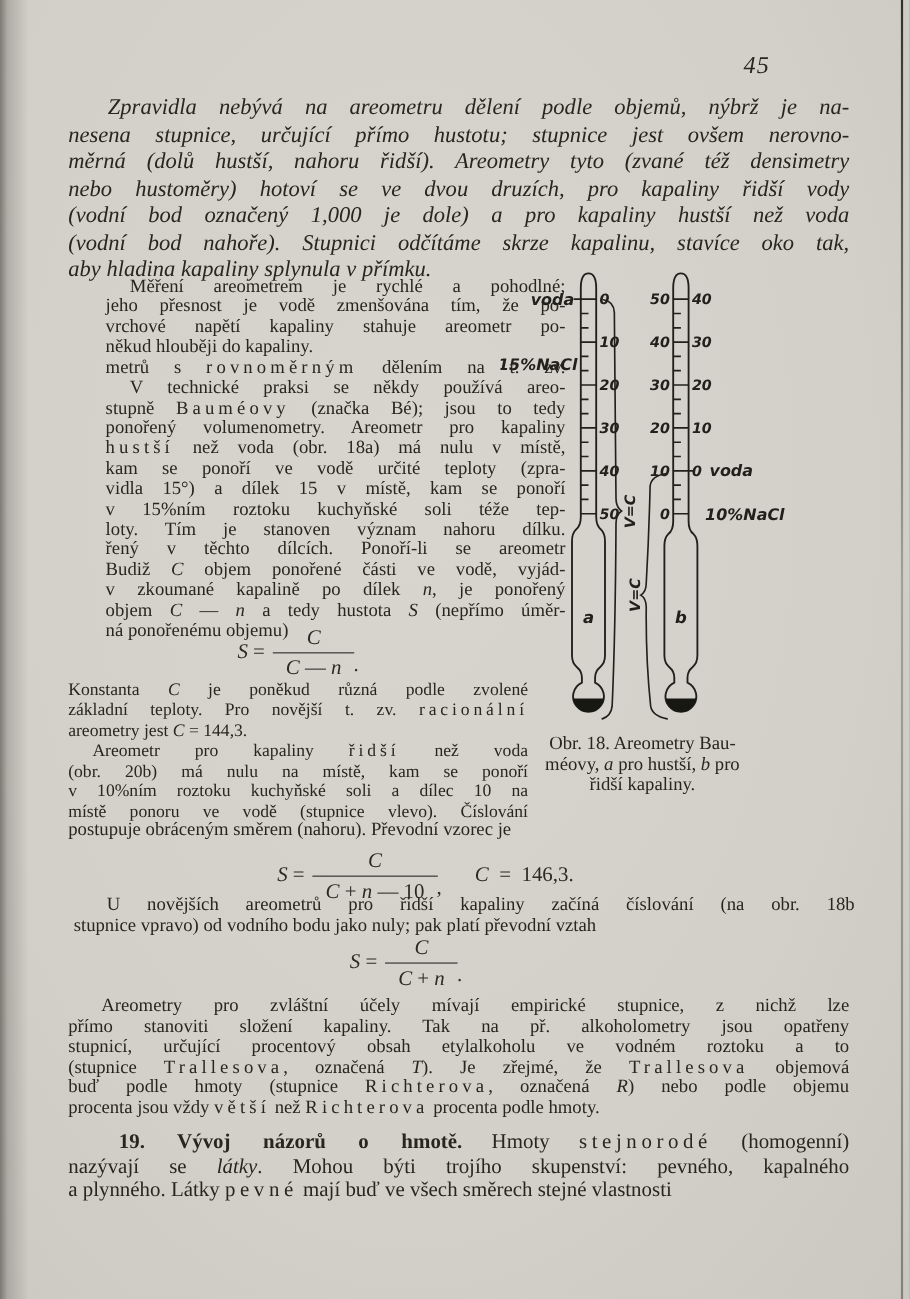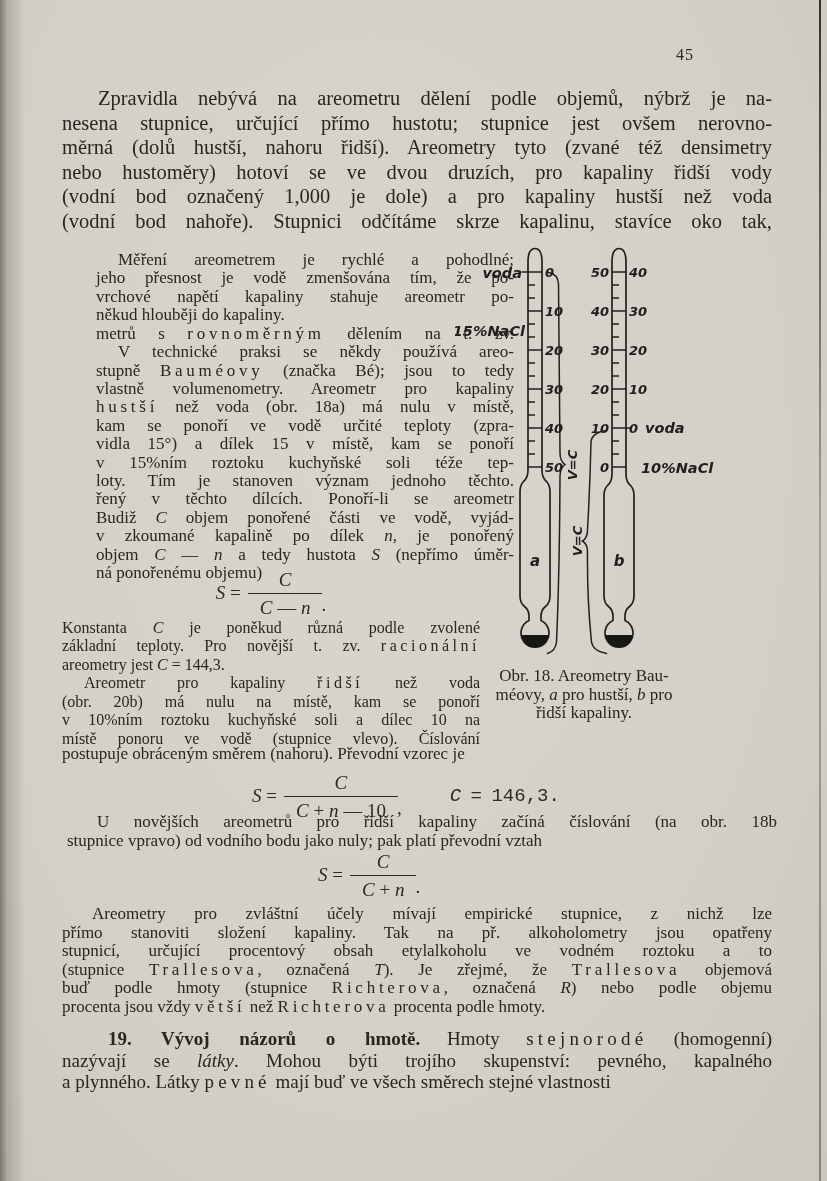--- a/index.html
+++ b/index.html
@@ -27,7 +27,7 @@
   #s19 .ind{text-indent:46px;}
   #s19 b{font-weight:bold;word-spacing:3px;}
   #caption{left:464px;top:667px;width:240px;font-size:17px;line-height:18.5px;text-align:center;}
-  #pagenum{left:676px;top:46px;font-size:16px;letter-spacing:1px;}
+  #pagenum{left:676px;top:46px;font-size:22px;letter-spacing:1px;font-style:italic;}
   .sp{letter-spacing:.22em;}
   i{font-style:italic;}
   .formula{position:absolute;display:flex;align-items:flex-start;font-size:19px;color:#2b2a23;}

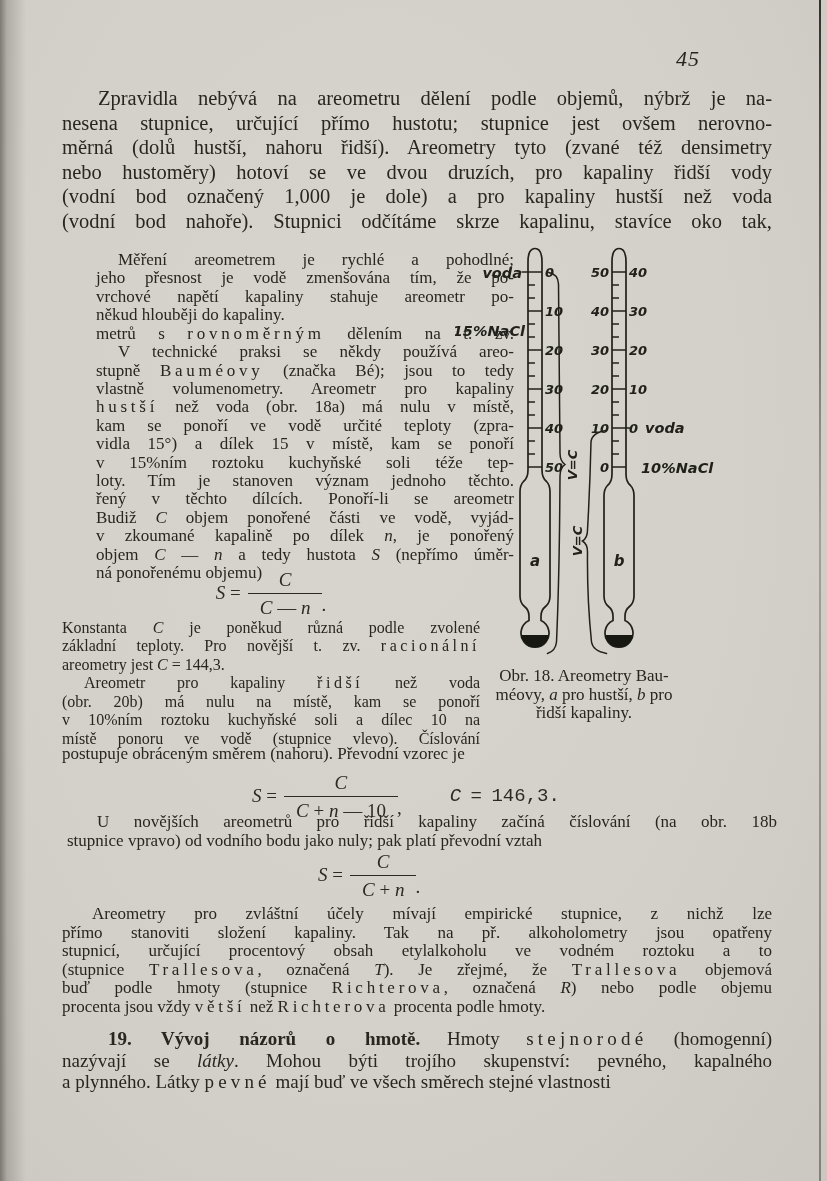--- a/index.html
+++ b/index.html
@@ -14,7 +14,7 @@
   .block{position:absolute;}
   .ln{text-align:justify;text-align-last:justify;}
   .ln.end{text-align-last:left;}
-  #intro{left:62px;top:86px;width:710px;font-size:20.5px;line-height:24.5px;}
+  #intro{left:62px;top:86px;width:710px;font-size:20.5px;line-height:24.5px;font-style:italic;}
   #intro .ind{text-indent:36px;}
   #cola{left:64px;top:251px;width:418px;font-size:17px;line-height:18.42px;margin-left:32px;}
   #colb{left:62px;top:619px;width:418px;font-size:16px;line-height:18.45px;}

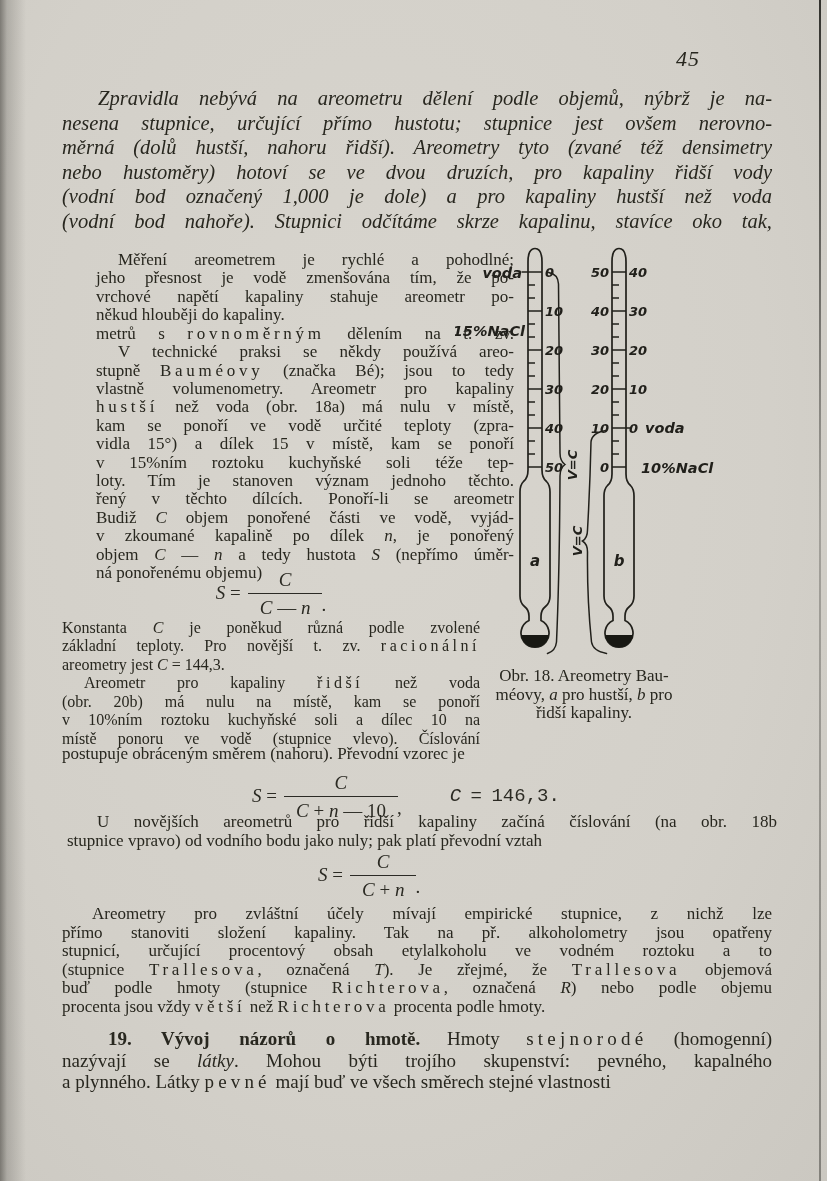--- a/index.html
+++ b/index.html
@@ -62,6 +62,7 @@
     <div class="ln">nebo hustoměry) hotoví se ve dvou druzích, pro kapaliny řidší vody</div>
     <div class="ln">(vodní bod označený 1,000 je dole) a pro kapaliny hustší než voda</div>
     <div class="ln">(vodní bod nahoře). Stupnici odčítáme skrze kapalinu, stavíce oko tak,</div>
+    <div class="ln end">aby hladina kapaliny splynula v přímku.</div>
   </div>
 
   <div class="block" id="cola">

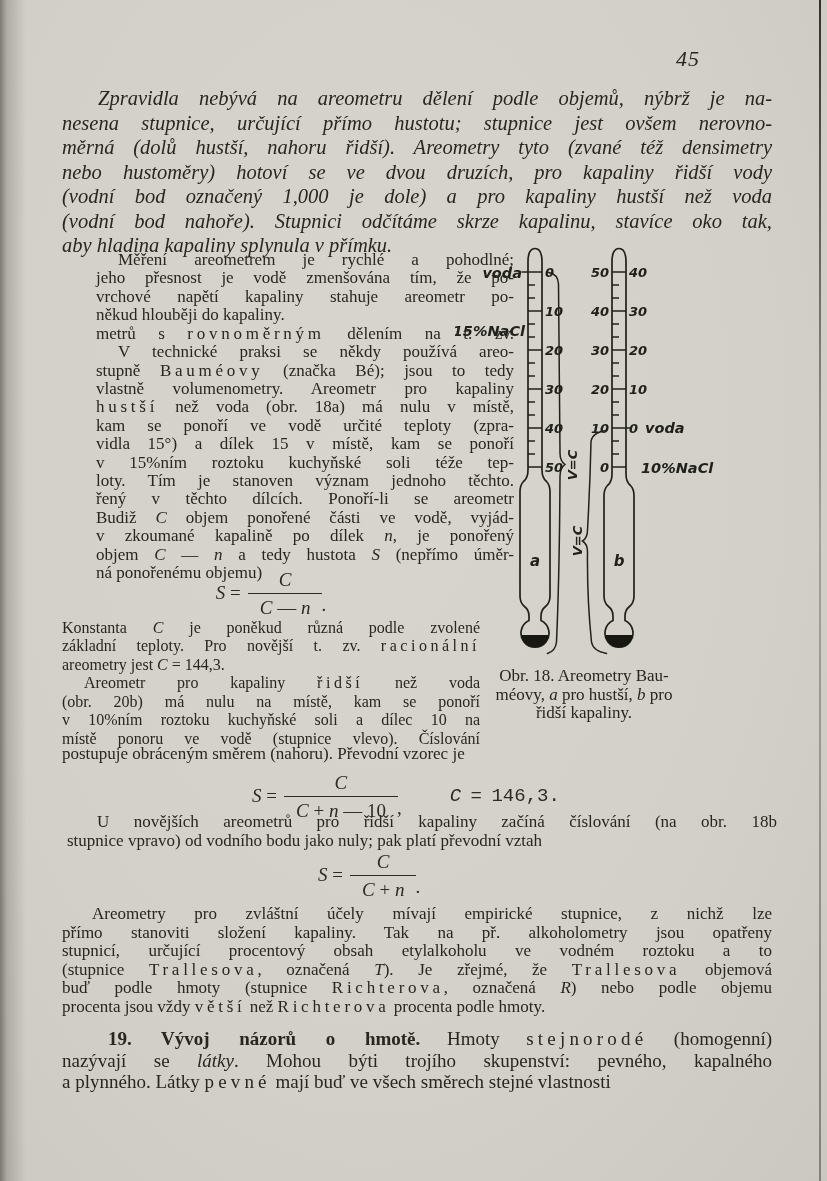--- a/index.html
+++ b/index.html
@@ -73,7 +73,7 @@
     <div class="ln">metrů s <span class="sp">rovnoměrným</span> dělením na t. zv.</div>
     <div class="ln ind">V technické praksi se někdy používá areo-</div>
     <div class="ln">stupně <span class="sp">Bauméovy</span> (značka Bé); jsou to tedy</div>
-    <div class="ln">vlastně volumenometry. Areometr pro kapaliny</div>
+    <div class="ln">ponořený volumenometry. Areometr pro kapaliny</div>
     <div class="ln"><span class="sp">hustší</span> než voda (obr. 18a) má nulu v místě,</div>
     <div class="ln">kam se ponoří ve vodě určité teploty (zpra-</div>
     <div class="ln">vidla 15°) a dílek 15 v místě, kam se ponoří</div>

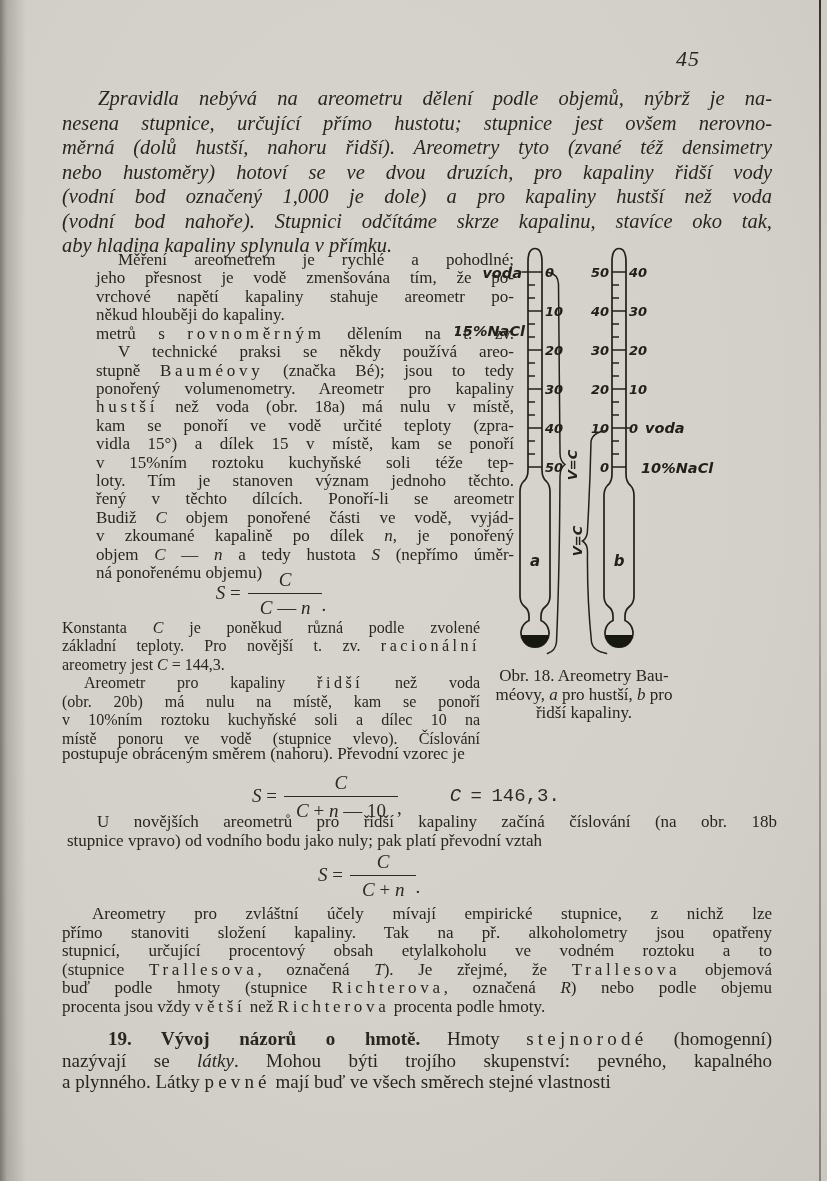--- a/index.html
+++ b/index.html
@@ -78,7 +78,7 @@
     <div class="ln">kam se ponoří ve vodě určité teploty (zpra-</div>
     <div class="ln">vidla 15°) a dílek 15 v místě, kam se ponoří</div>
     <div class="ln">v 15%ním roztoku kuchyňské soli téže tep-</div>
-    <div class="ln">loty. Tím je stanoven význam jednoho těchto.</div>
+    <div class="ln">loty. Tím je stanoven význam nahoru dílku.</div>
     <div class="ln">řený v těchto dílcích. Ponoří-li se areometr</div>
     <div class="ln">Budiž <i>C</i> objem ponořené části ve vodě, vyjád-</div>
     <div class="ln">v zkoumané kapalině po dílek <i>n</i>, je ponořený</div>

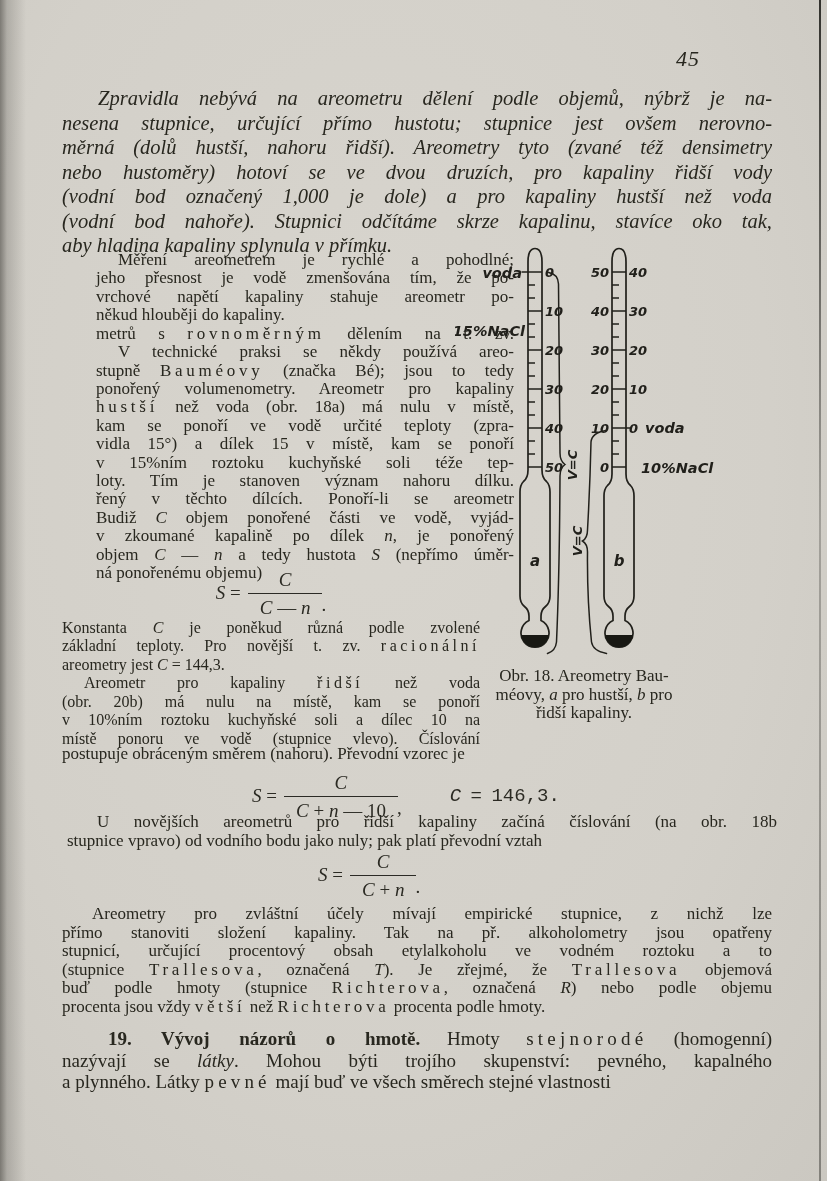--- a/index.html
+++ b/index.html
@@ -36,7 +36,7 @@
   .frac .num{padding:0 12px 3px;line-height:1.05;}
   .frac .den{border-top:1.4px solid #2b2a25;padding:4px 12px 0;line-height:1.05;}
   .formula .sfx{align-self:flex-end;margin-left:-3px;padding-bottom:2px;}
-  .formula .extra{margin-left:48px;padding-top:12px;font-family:Liberation Mono, monospace;}
+  .formula .extra{margin-left:30px;padding-top:12px;}
   #f1{left:62px;top:570px;width:418px;justify-content:center;padding-right:20px;}
   #f2{left:252px;top:773px;}
   #f3{left:318px;top:852px;}

